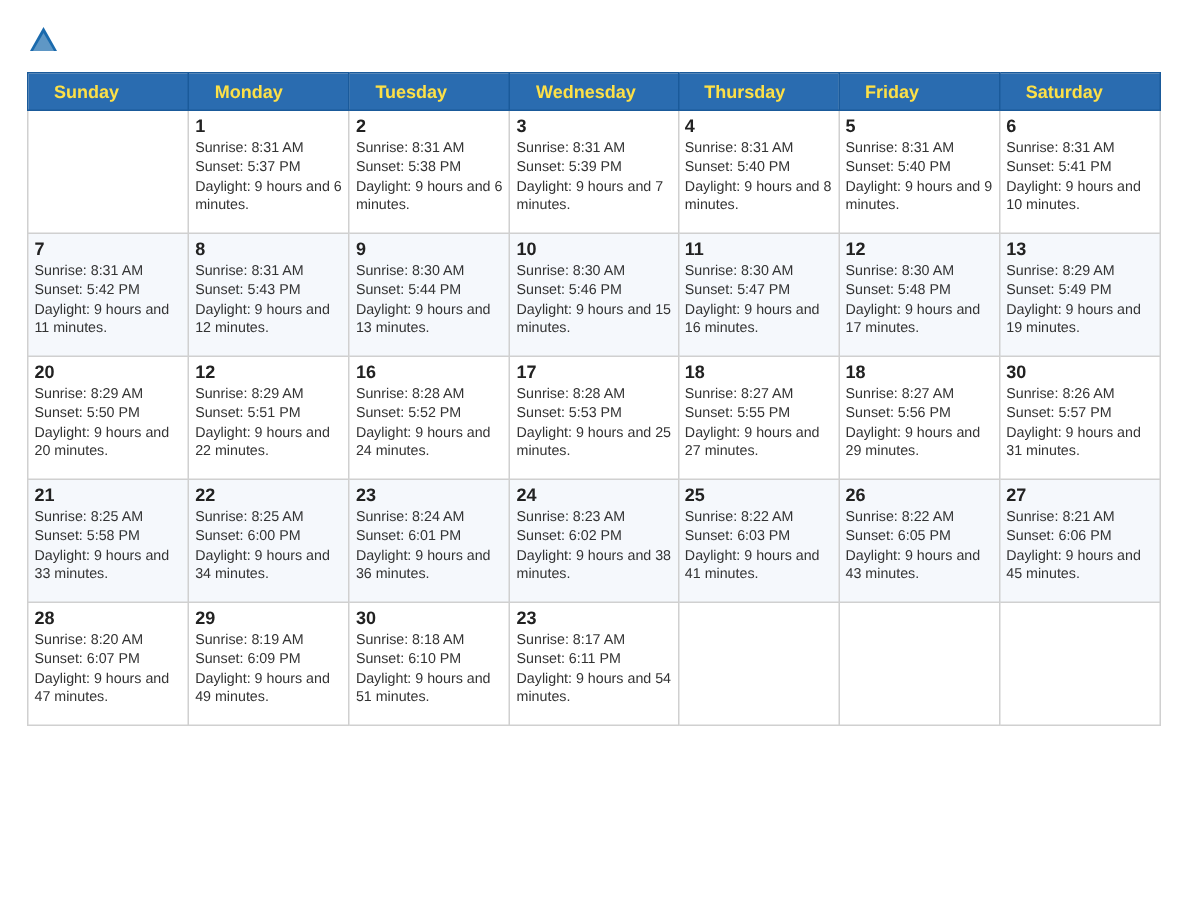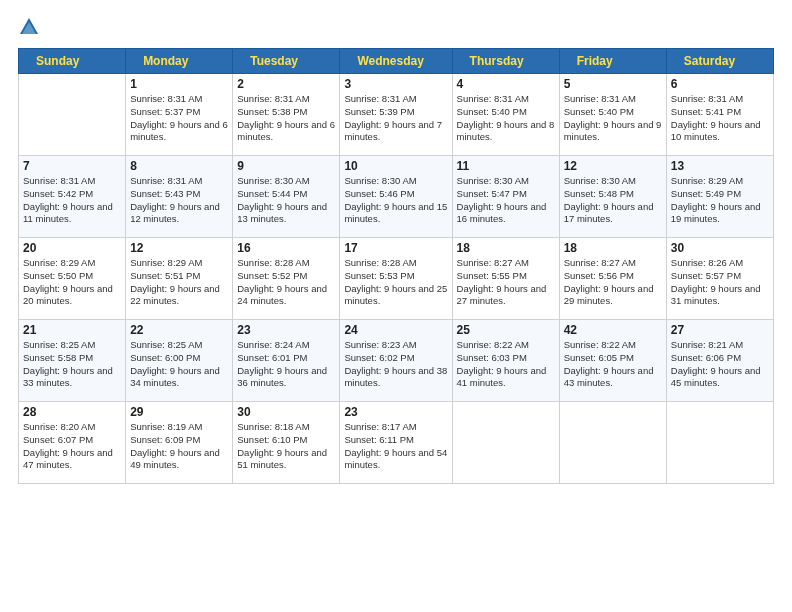--- a/index.html
+++ b/index.html
@@ -242,7 +242,7 @@
             <div class="day-info">Sunrise: 8:22 AM<br>Sunset: 6:03 PM<br>Daylight: 9 hours and 41 minutes.</div>
           </td>
           <td>
-            <div class="day-num">42</div>
+            <div class="day-num">26</div>
             <div class="day-info">Sunrise: 8:22 AM<br>Sunset: 6:05 PM<br>Daylight: 9 hours and 43 minutes.</div>
           </td>
           <td>

